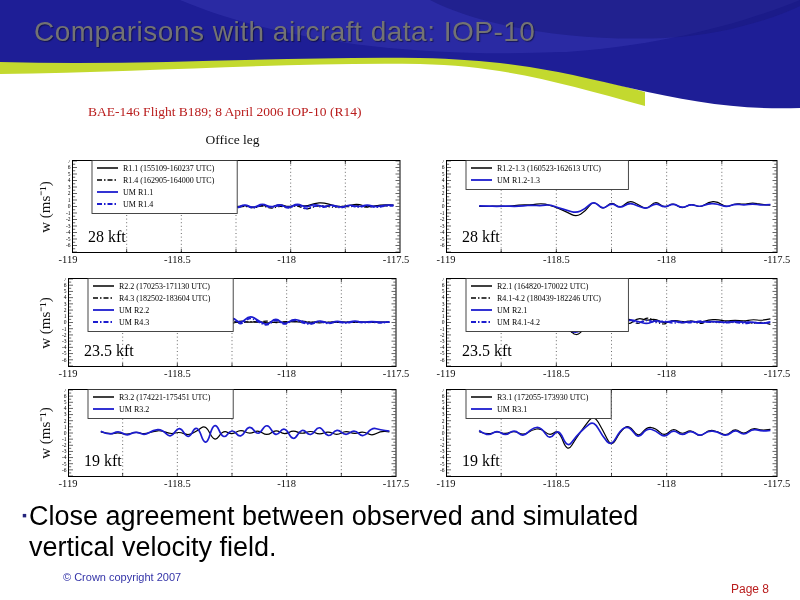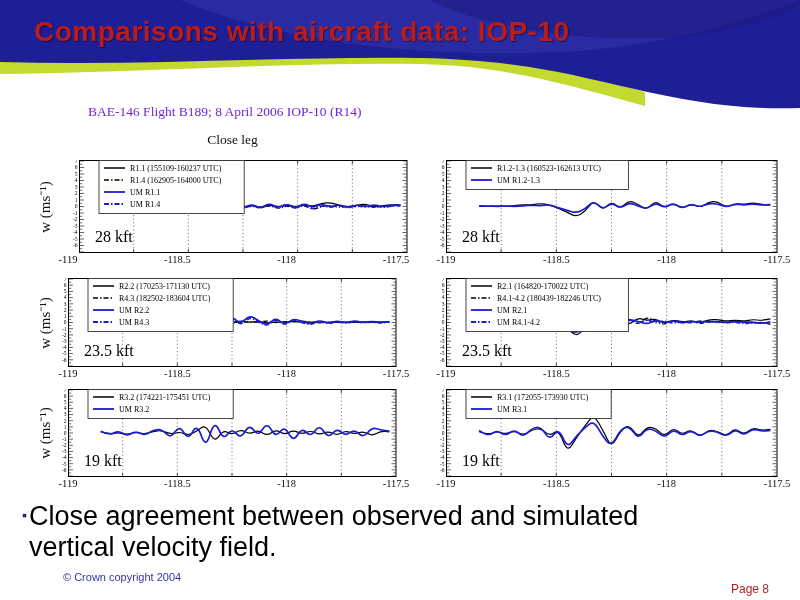--- a/index.html
+++ b/index.html
@@ -8,8 +8,8 @@
   #slide{position:absolute;inset:0;background:#fff;outline:1px solid #b7b7c9;}
   .serif{font-family:"Liberation Serif",serif;}
   #header-svg{position:absolute;top:0;left:0;}
-  #slide-title{position:absolute;left:34px;top:16px;font-size:28px;font-weight:bold;
-       color:#b91c1c;letter-spacing:.5px;text-shadow:1px 1px 1px rgba(0,0,0,.45);white-space:nowrap;}
+  #slide-title{position:absolute;left:34px;top:16px;font-size:28px;font-weight:normal;
+       color:#737373;letter-spacing:.5px;text-shadow:1px 1px 1px rgba(0,0,0,.45);white-space:nowrap;}
   #logo{position:absolute;left:713px;top:6px;width:67px;height:62px;background:#1c1c92;
        border:2px solid #ffffff;box-shadow:0 0 0 1px #14146e;box-sizing:border-box;}
   #logo-text{position:absolute;bottom:2px;width:100%;text-align:center;color:#fff;

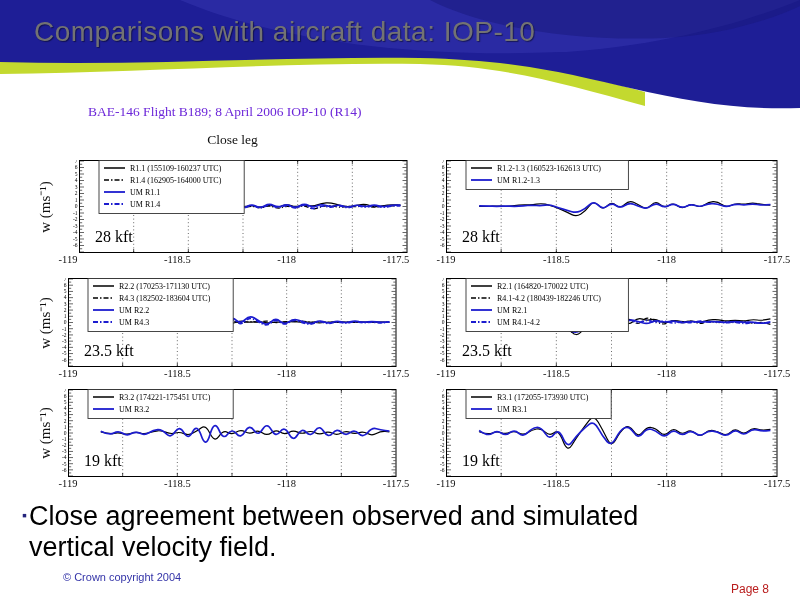--- a/index.html
+++ b/index.html
@@ -14,7 +14,7 @@
        border:2px solid #ffffff;box-shadow:0 0 0 1px #14146e;box-sizing:border-box;}
   #logo-text{position:absolute;bottom:2px;width:100%;text-align:center;color:#fff;
        font-size:10px;font-weight:bold;letter-spacing:0;}
-  #figure-title{position:absolute;left:88px;top:104px;font-size:13.5px;color:#6d28d9;white-space:nowrap;}
+  #figure-title{position:absolute;left:88px;top:104px;font-size:13.5px;color:#b91c1c;white-space:nowrap;}
   .col-header{position:absolute;font-size:13.5px;color:#101010;text-align:center;}
   #col-header-north{left:68px;width:329px;top:132px;}
   #col-header-south{left:446px;width:332px;top:135px;}

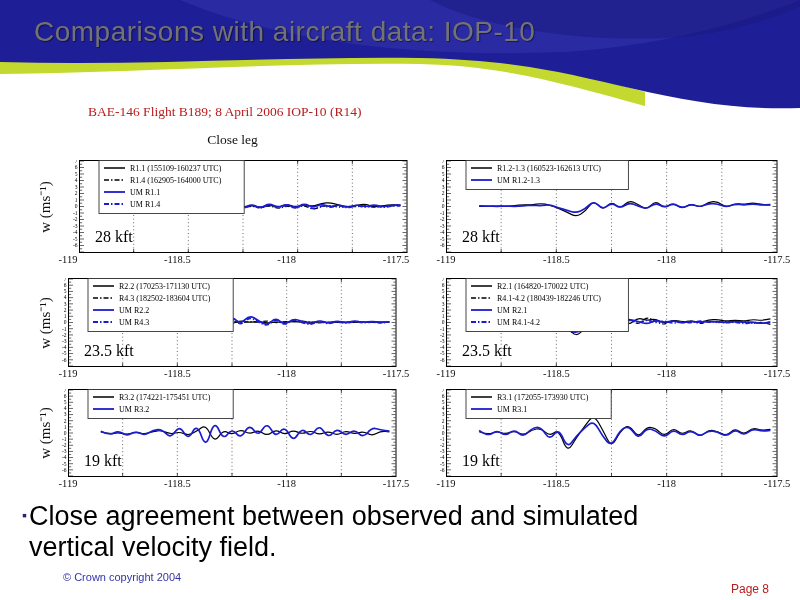--- a/index.html
+++ b/index.html
@@ -45,7 +45,7 @@
 
 
   <div id="figure-title" class="serif">BAE-146 Flight B189; 8 April 2006 IOP-10 (R14)</div>
-  <div id="col-header-north" class="col-header serif">Close leg</div>
+  <div id="col-header-north" class="col-header serif">Office leg</div>
   <div id="figure">
       <div class="panel" style="left: 65px; top: 160px; width: 343px; height: 93px;"><svg width="343" height="93">
           <rect x="14.5" y="0.5" width="327.5" height="92" fill="#fff" stroke="#000" stroke-width="1"></rect>

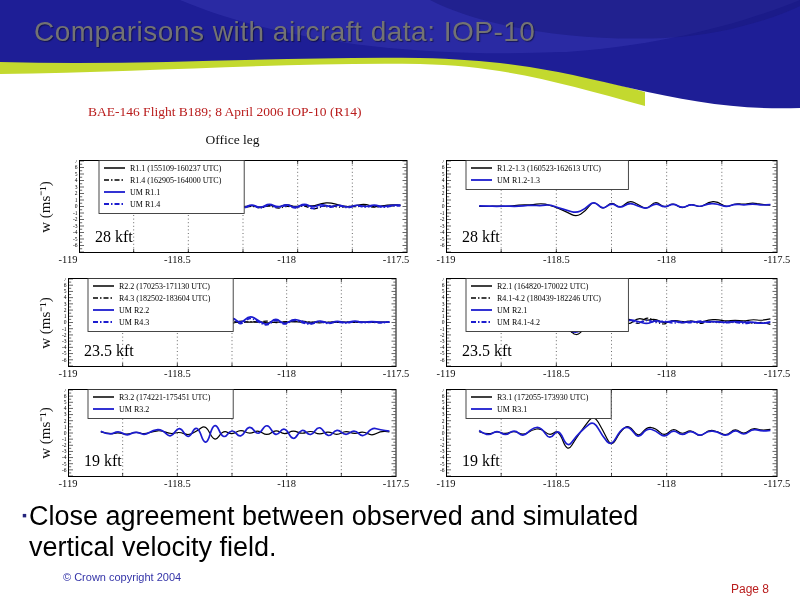--- a/index.html
+++ b/index.html
@@ -47,7 +47,7 @@
   <div id="figure-title" class="serif">BAE-146 Flight B189; 8 April 2006 IOP-10 (R14)</div>
   <div id="col-header-north" class="col-header serif">Office leg</div>
   <div id="figure">
-      <div class="panel" style="left: 65px; top: 160px; width: 343px; height: 93px;"><svg width="343" height="93">
+      <div class="panel" style="left: 58px; top: 160px; width: 343px; height: 93px;"><svg width="343" height="93">
           <rect x="14.5" y="0.5" width="327.5" height="92" fill="#fff" stroke="#000" stroke-width="1"></rect>
           <line x1="68.66666666666666" x2="68.66666666666666" y1="1" y2="92" stroke="#444" stroke-width="0.8" stroke-dasharray="1 2.6"></line>
           <line x1="123.33333333333333" x2="123.33333333333333" y1="1" y2="92" stroke="#444" stroke-width="0.8" stroke-dasharray="1 2.6"></line>

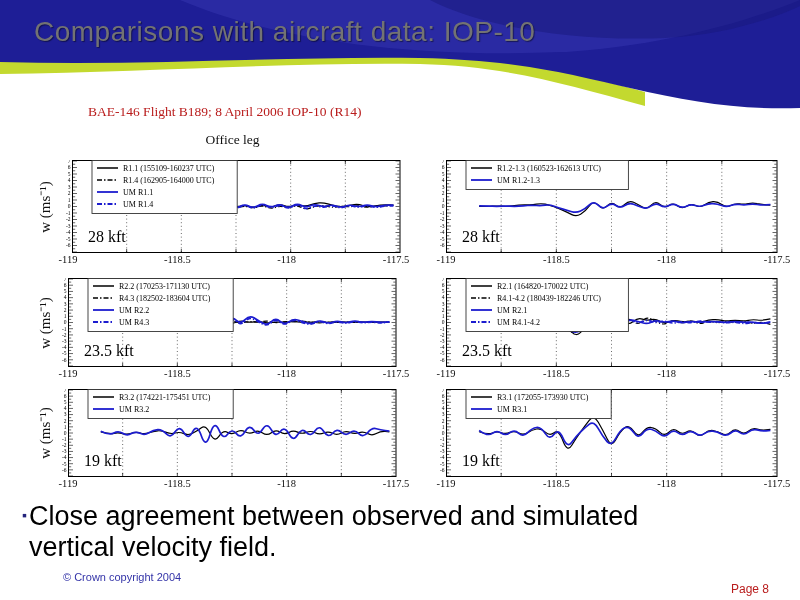--- a/index.html
+++ b/index.html
@@ -711,7 +711,7 @@
     <span id="bullet-text">Close agreement between observed and simulated vertical velocity field.</span>
   </div>
 
-  <div id="footer-left">© Crown copyright 2004</div>
+  <div id="footer-left">© Crown copyright 2007</div>
   <div id="footer-right">Page 8</div>
 </div>
 

